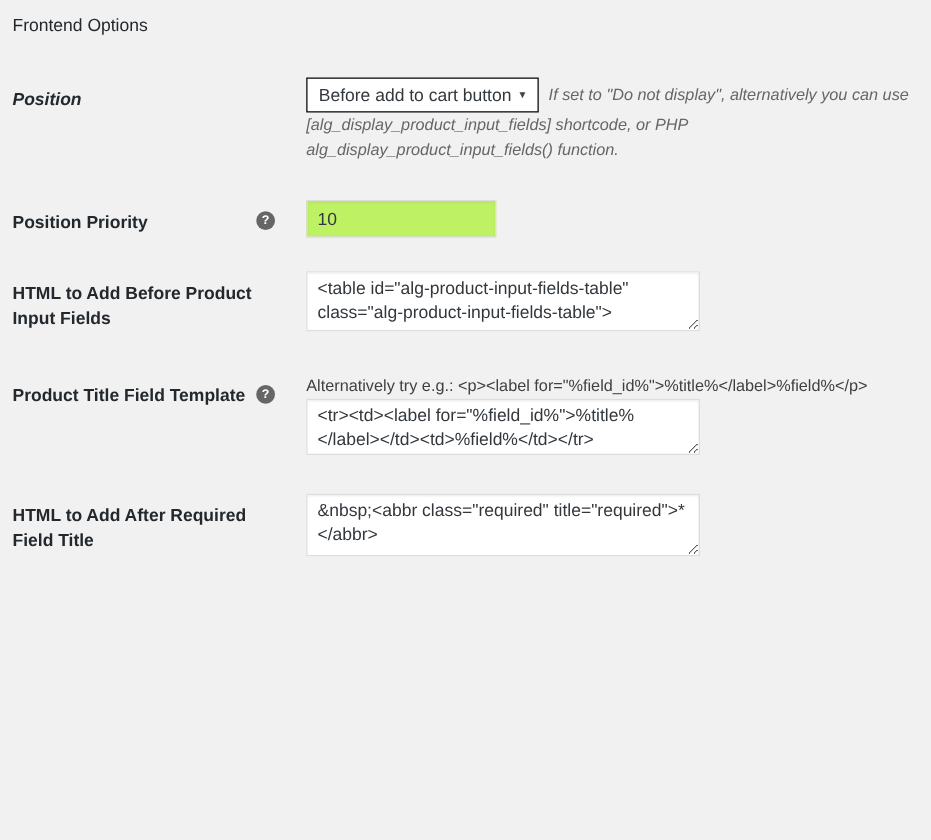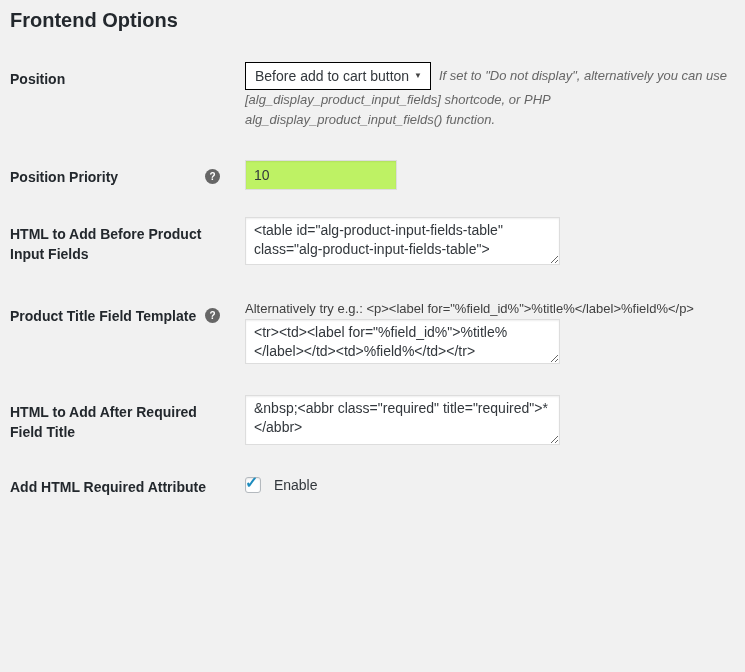--- a/index.html
+++ b/index.html
@@ -12,9 +12,9 @@
   }
   .wrap { padding:12px 5px 0 10px; }
   h3.page-title {
-    font-size:20px;
+    font-size:14px;
     line-height:17px;
-    font-weight:bold;
+    font-weight:normal;
     color:#23282d;
   }
   table.form-table { border-collapse:collapse; table-layout:fixed; width:730px; }

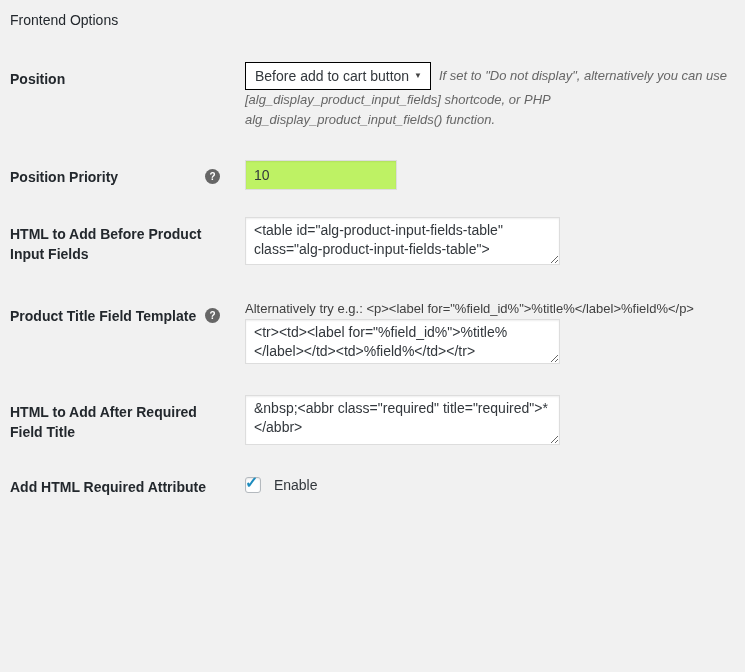--- a/index.html
+++ b/index.html
@@ -34,7 +34,7 @@
     line-height:18px;
   }
   
-  tr.r1 td { padding-top:33px; } tr.r1 th { padding-top:40px; }
+  tr.r1 td { padding-top:33px; } tr.r1 th { padding-top:40px;font-style:italic; }
   tr.r2 td { padding-top:31px; } tr.r2 th { padding-top:38px; }
   tr.r3 td { padding-top:27px; } tr.r3 th { padding-top:34px; }
   tr.r4 td { padding-top:35px; } tr.r4 th { padding-top:41px; }

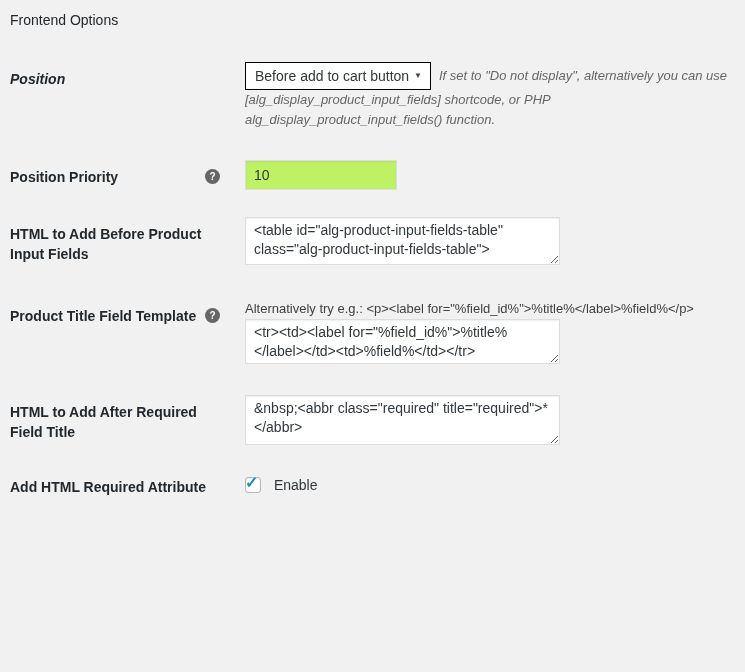--- a/index.html
+++ b/index.html
@@ -208,17 +208,6 @@
         </td>
       </tr>
 
-      <tr class="r7">
-        <th>
-          <span>Add HTML Required Attribute</span>
-        </th>
-        <td>
-          <span class="checkbox">
-            <span class="check">✓</span>
-          </span>
-          <span class="cb-label">Enable</span>
-        </td>
-      </tr>
 
 
     </tbody>

